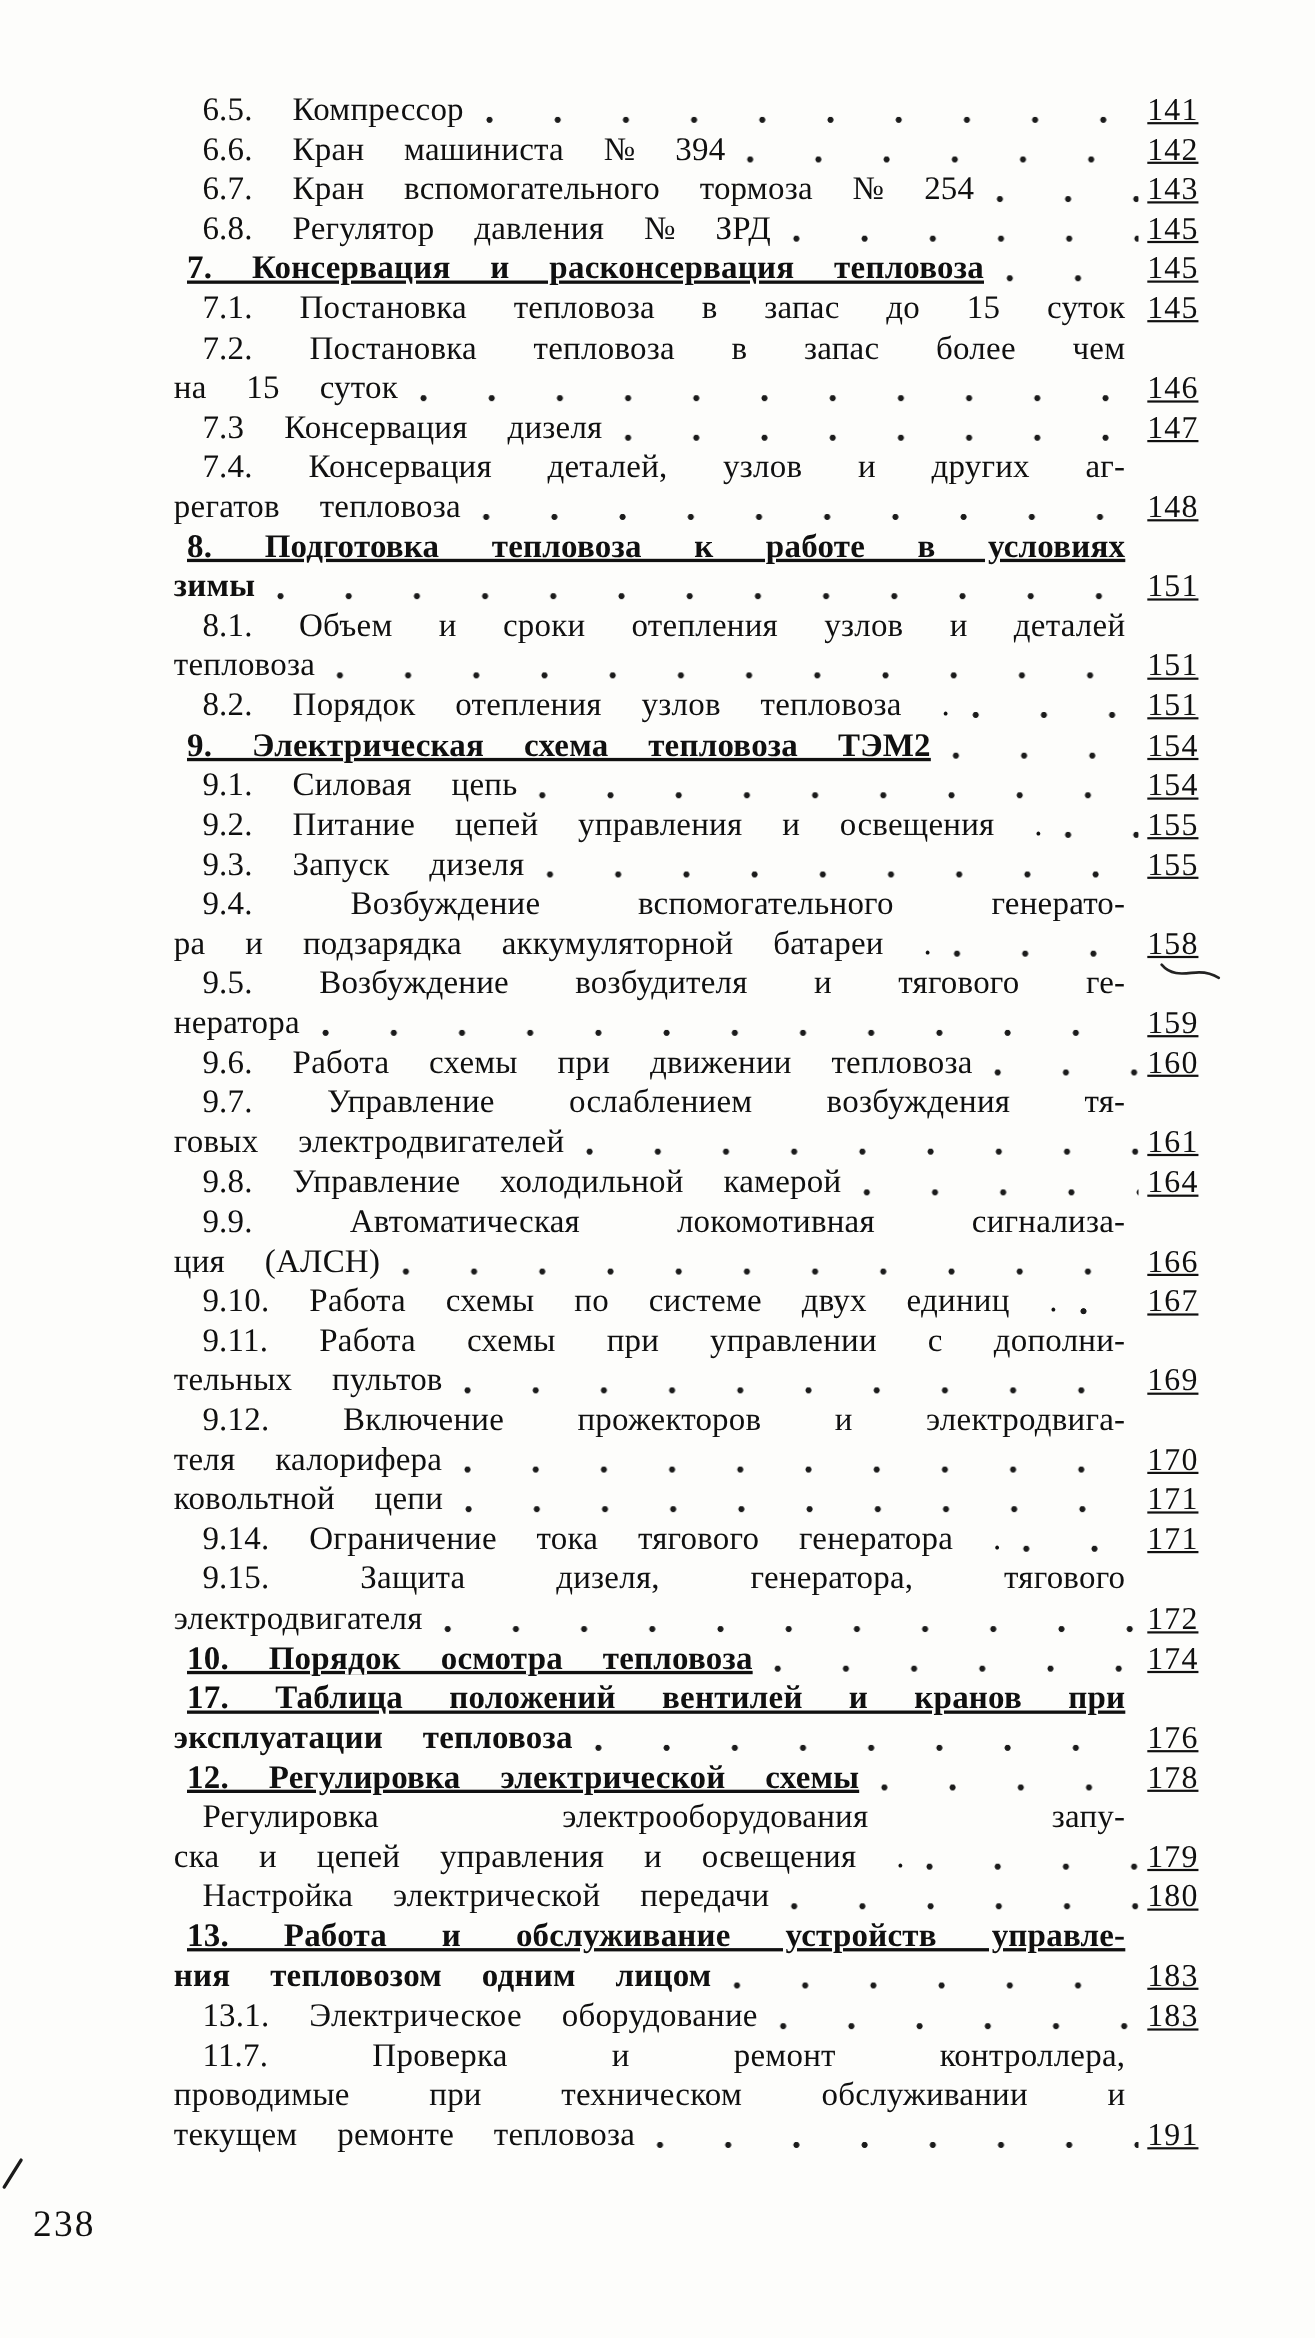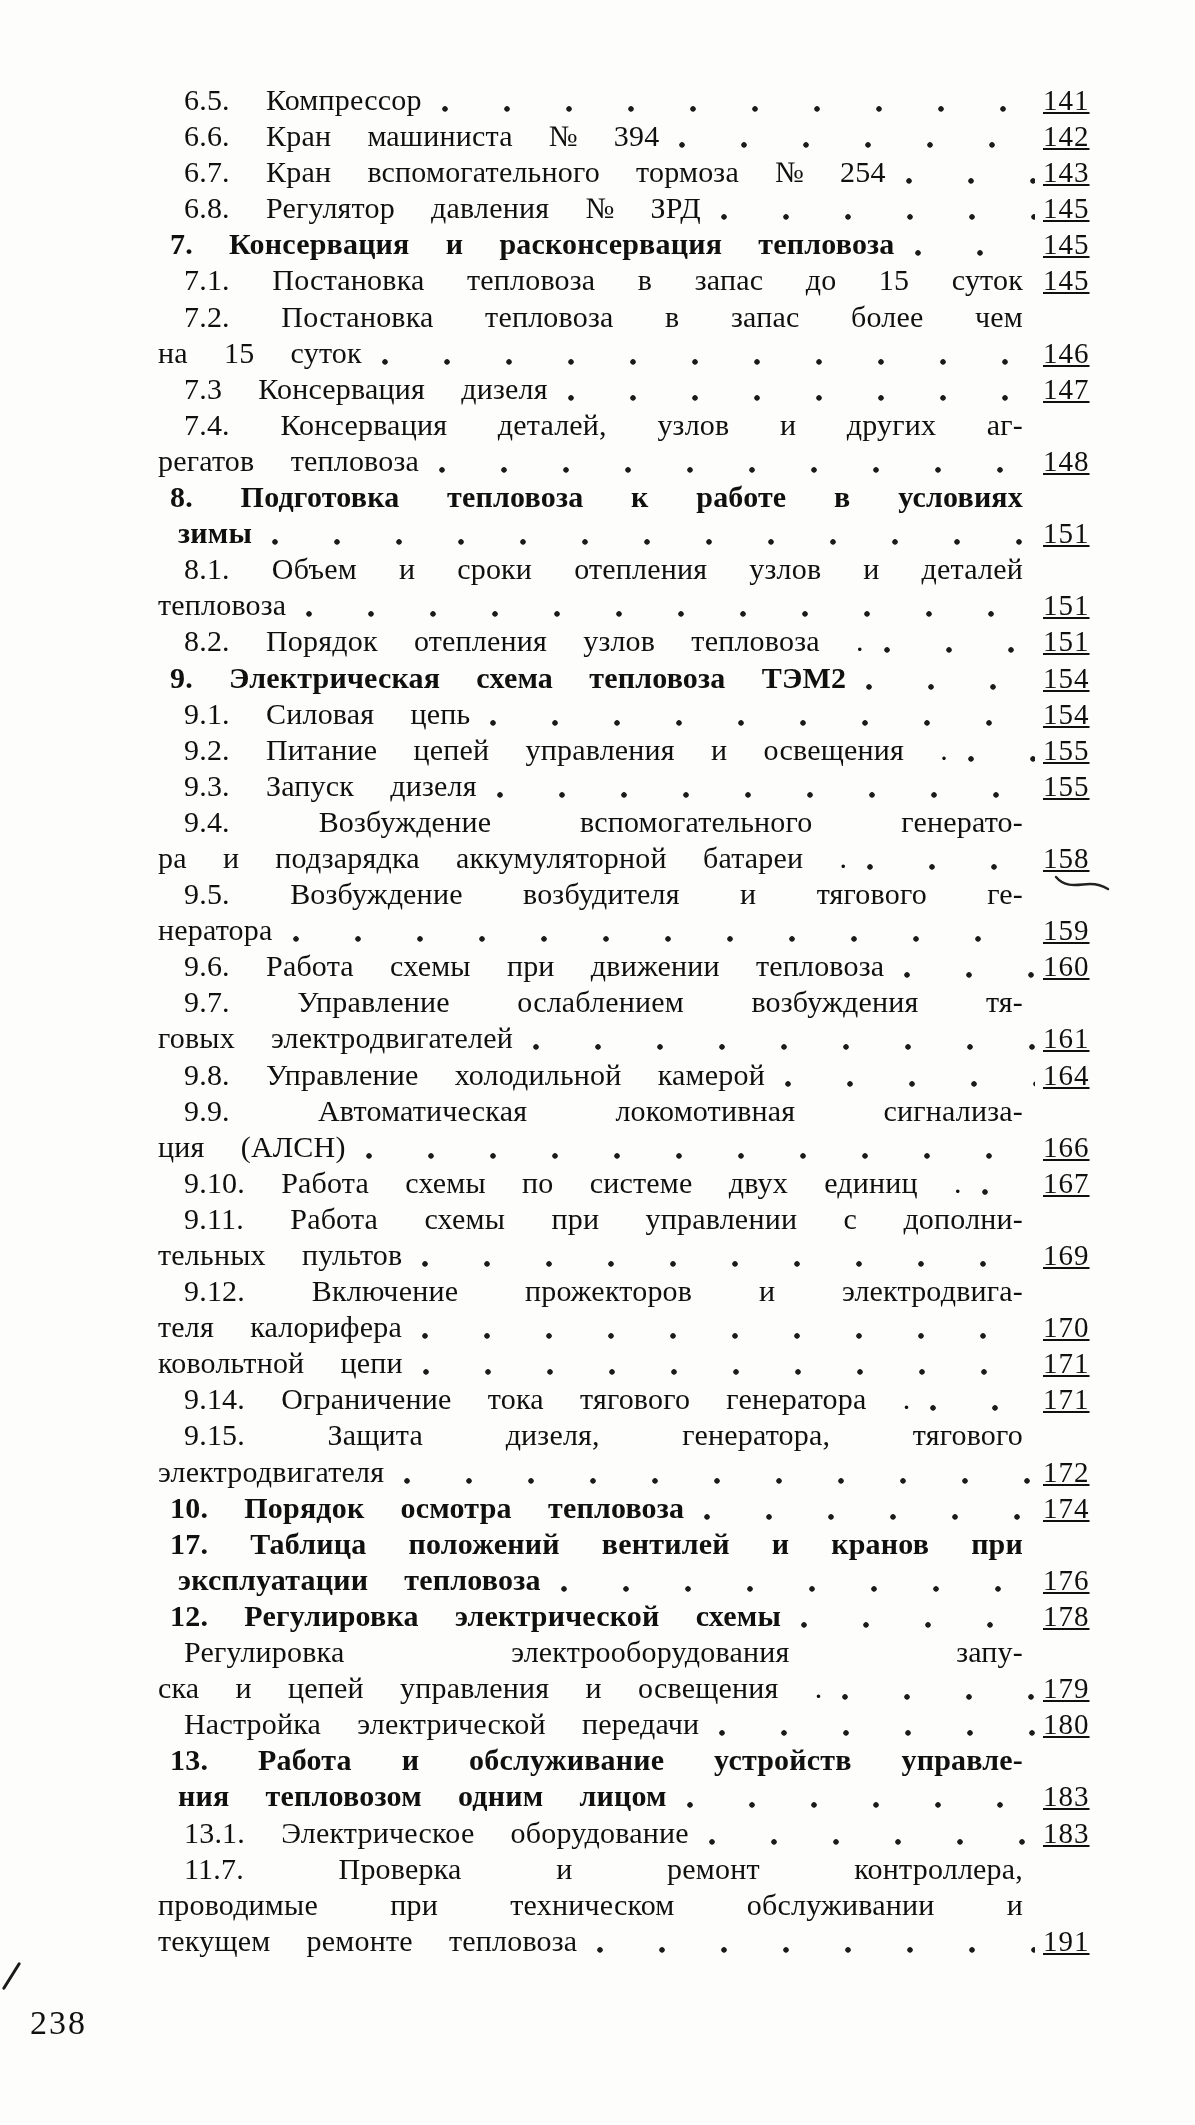--- a/index.html
+++ b/index.html
@@ -31,7 +31,7 @@
     flex:0 0 auto;
   }
   .row.item .txt{padding-left:26px;}
-  .row.chapter .txt{padding-left:12px;font-weight:bold;}
+  .row.chapter .txt{padding-left:12px;font-weight:bold;text-decoration:underline;}
   .row.cont-bold .txt{font-weight:bold;margin-left:20px;}
   .row.stretch .txt{
     flex:1 1 auto;

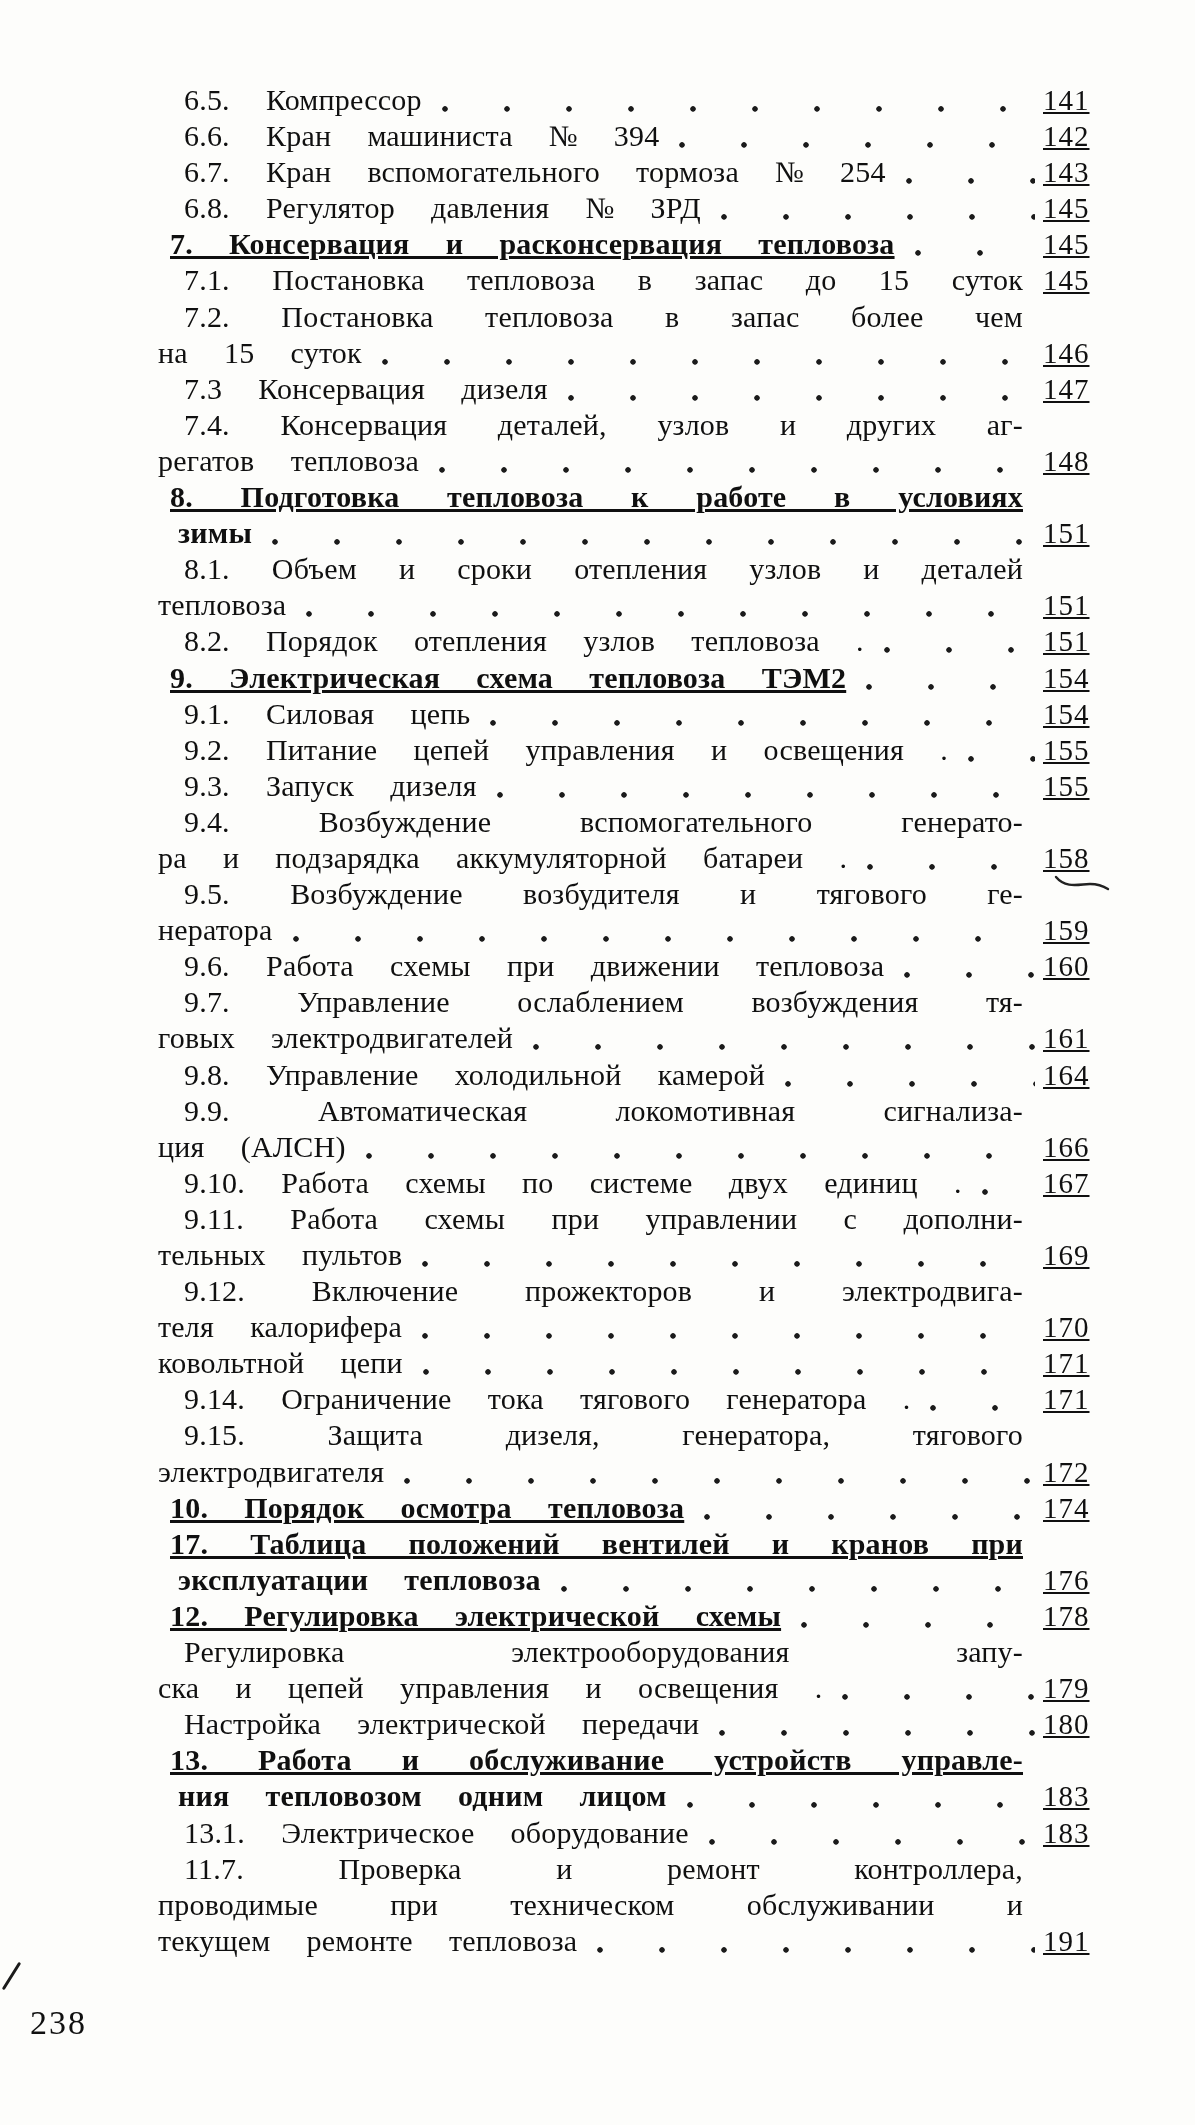--- a/index.html
+++ b/index.html
@@ -32,7 +32,7 @@
   }
   .row.item .txt{padding-left:26px;}
   .row.chapter .txt{padding-left:12px;font-weight:bold;text-decoration:underline;}
-  .row.cont-bold .txt{font-weight:bold;margin-left:20px;}
+  .row.cont-bold .txt{font-weight:bold;}
   .row.stretch .txt{
     flex:1 1 auto;
     white-space:normal;

